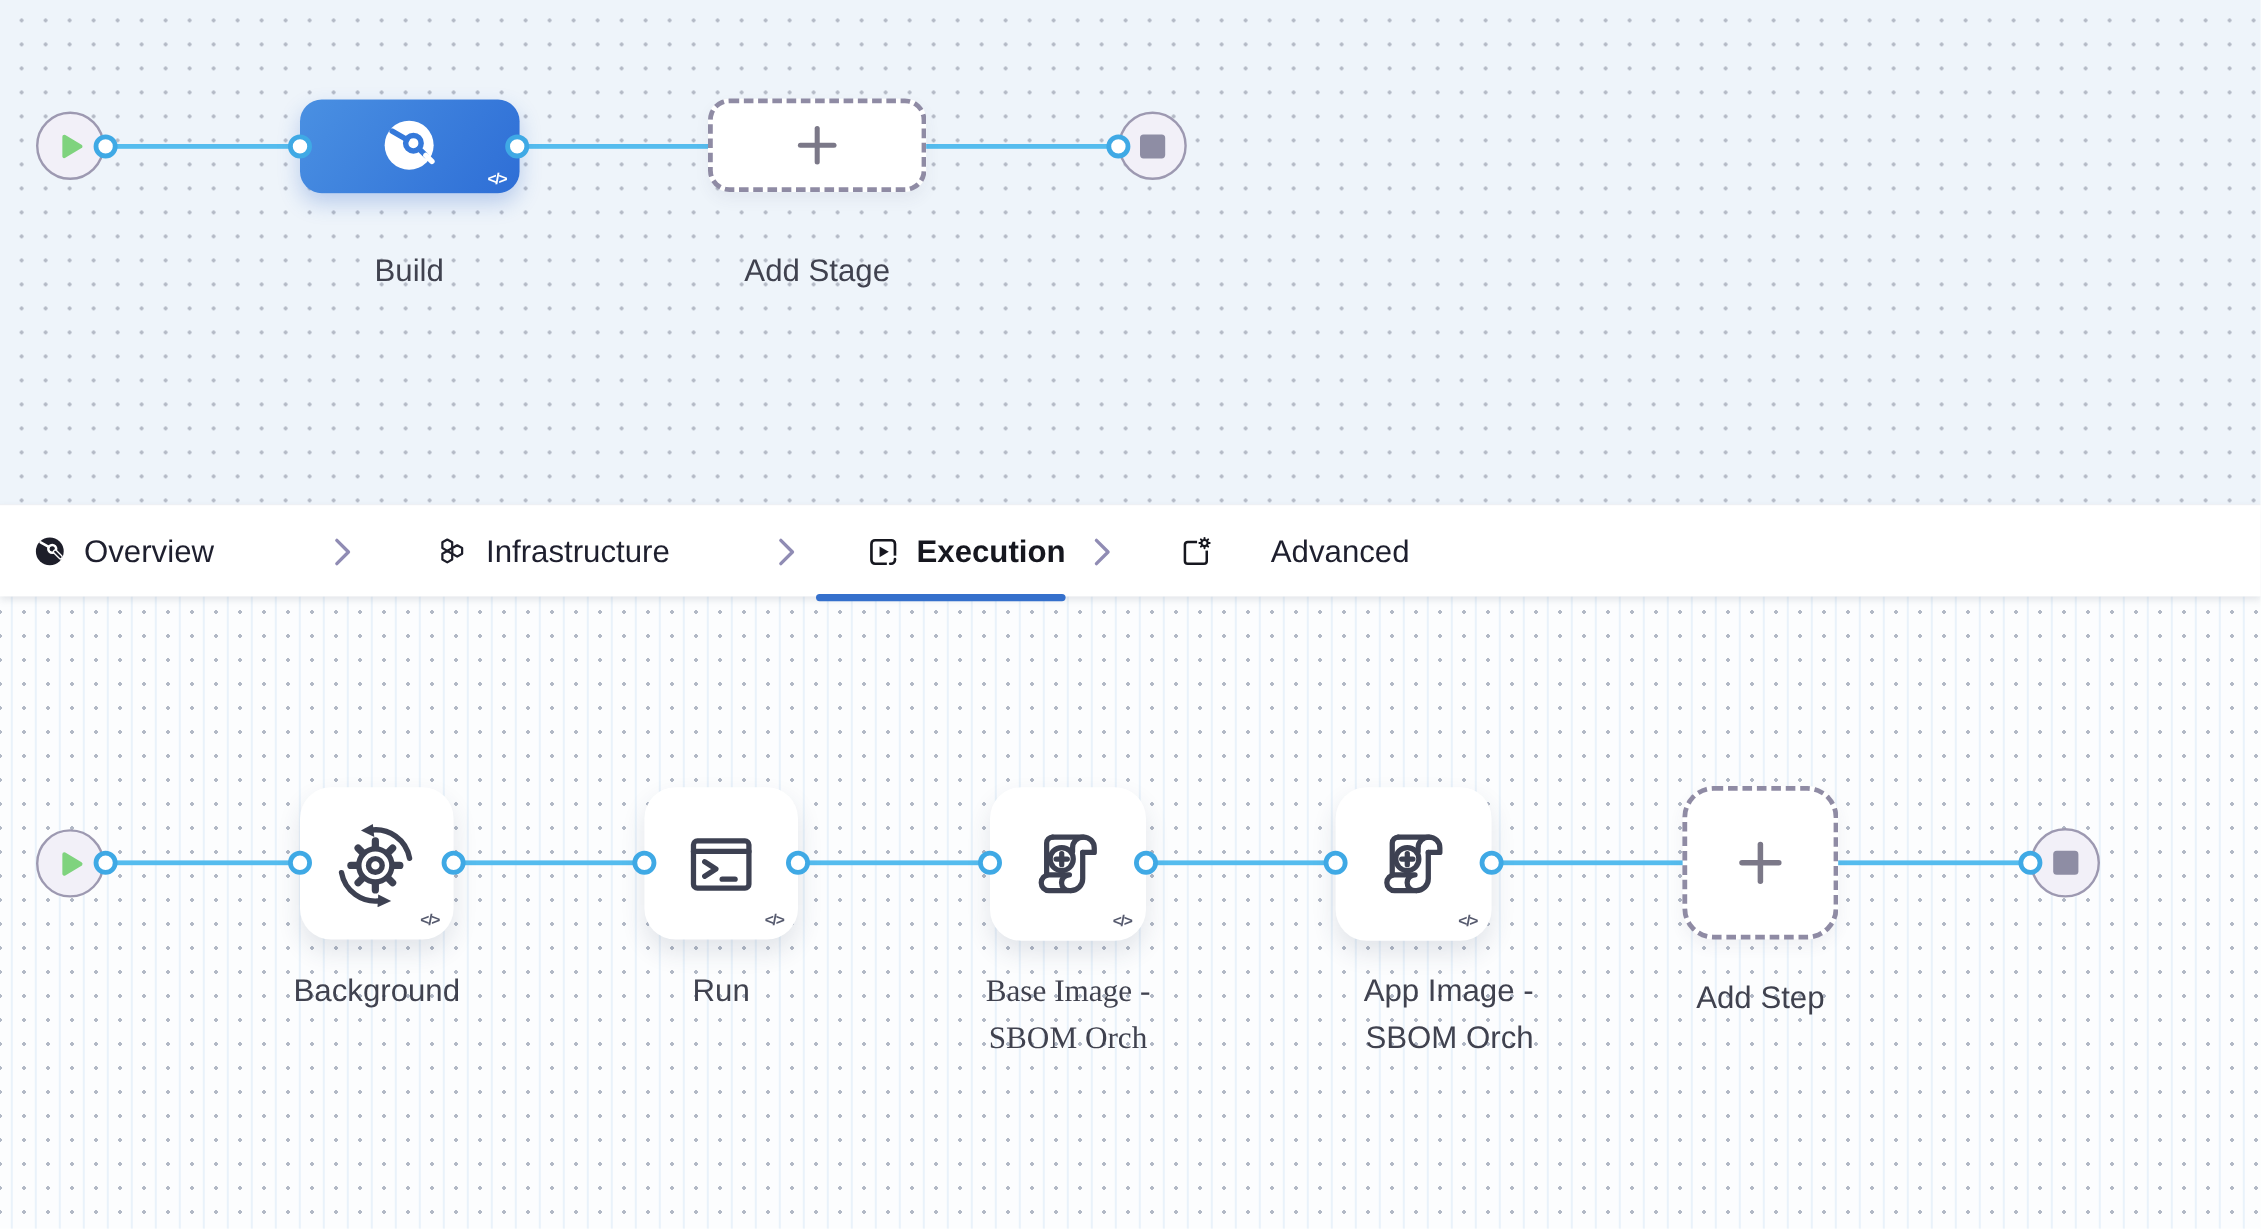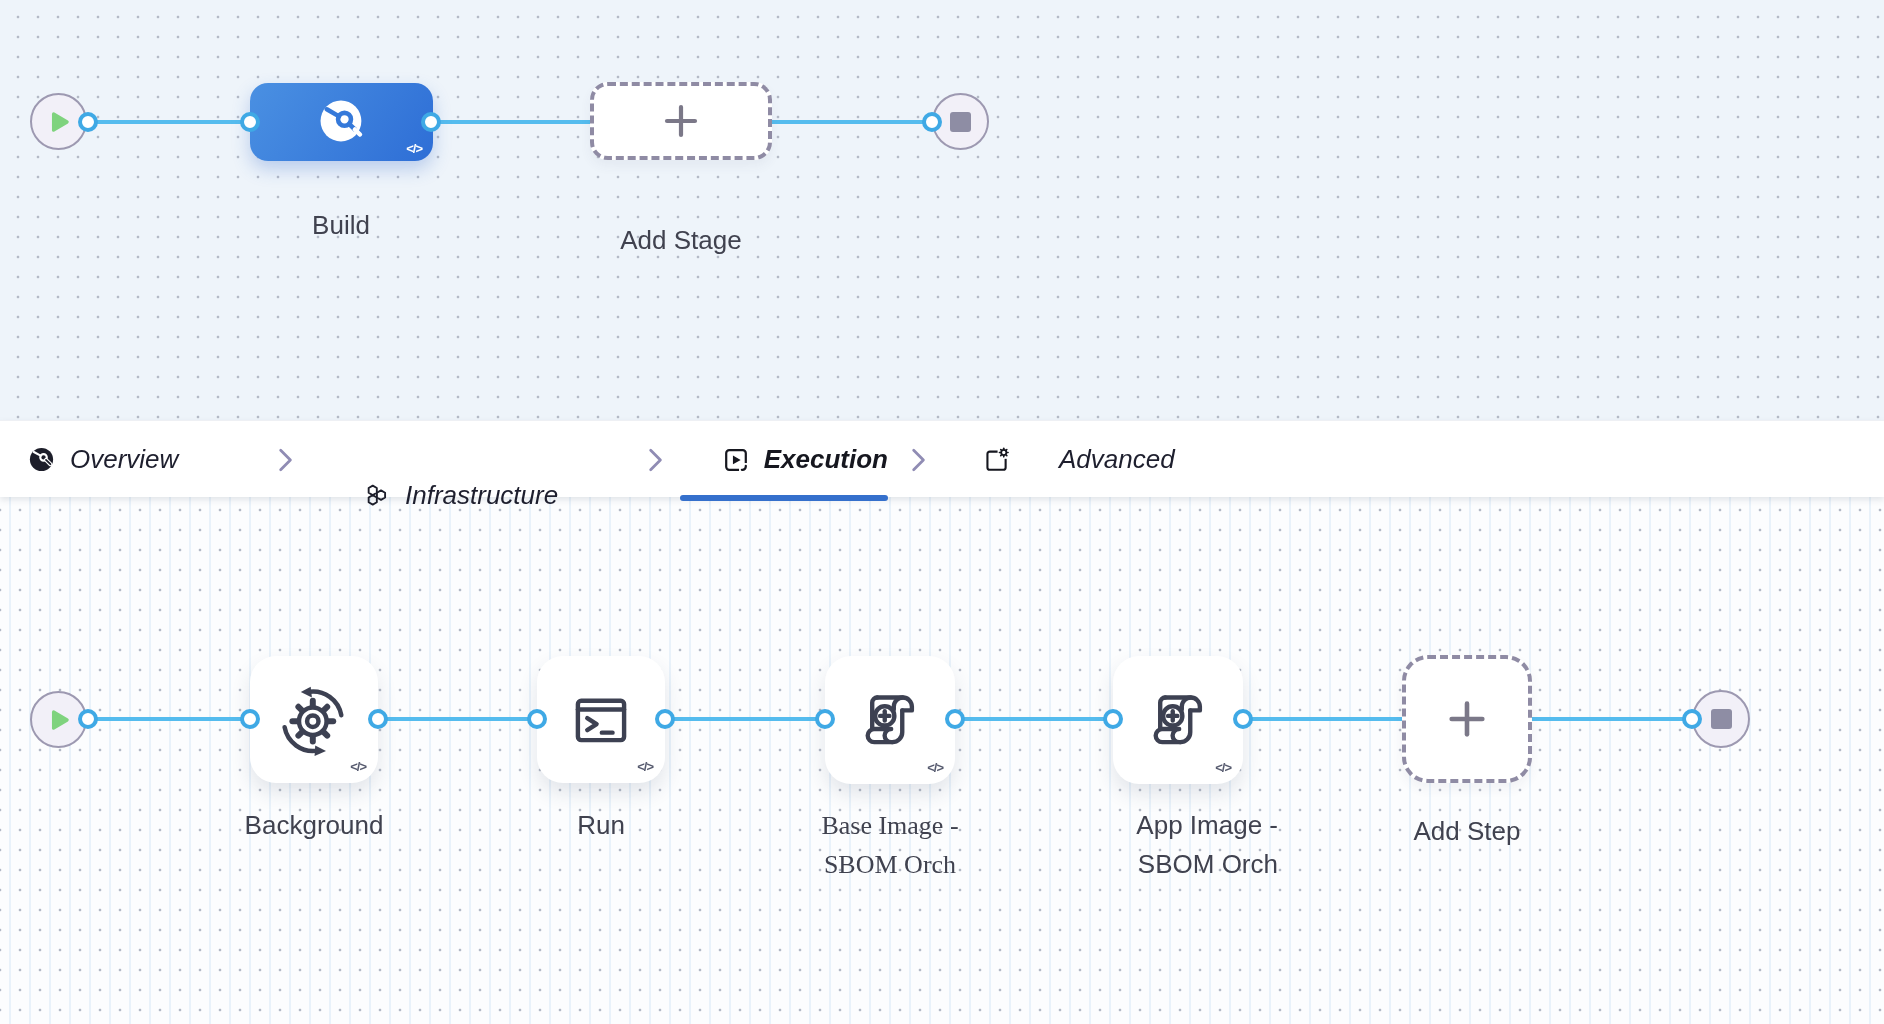--- a/index.html
+++ b/index.html
@@ -112,7 +112,7 @@
   <span class="port" style="left:922px; top:112px;"></span>
 
   <div class="node-label" style="left:341px; top:206px;">Build</div>
-  <div class="node-label" style="left:681px; top:206px;margin-top:15px;">Add Stage</div>
+  <div class="node-label" style="left:681px; top:206px;">Add Stage</div>
 </div>
 
 <div class="tabbar">

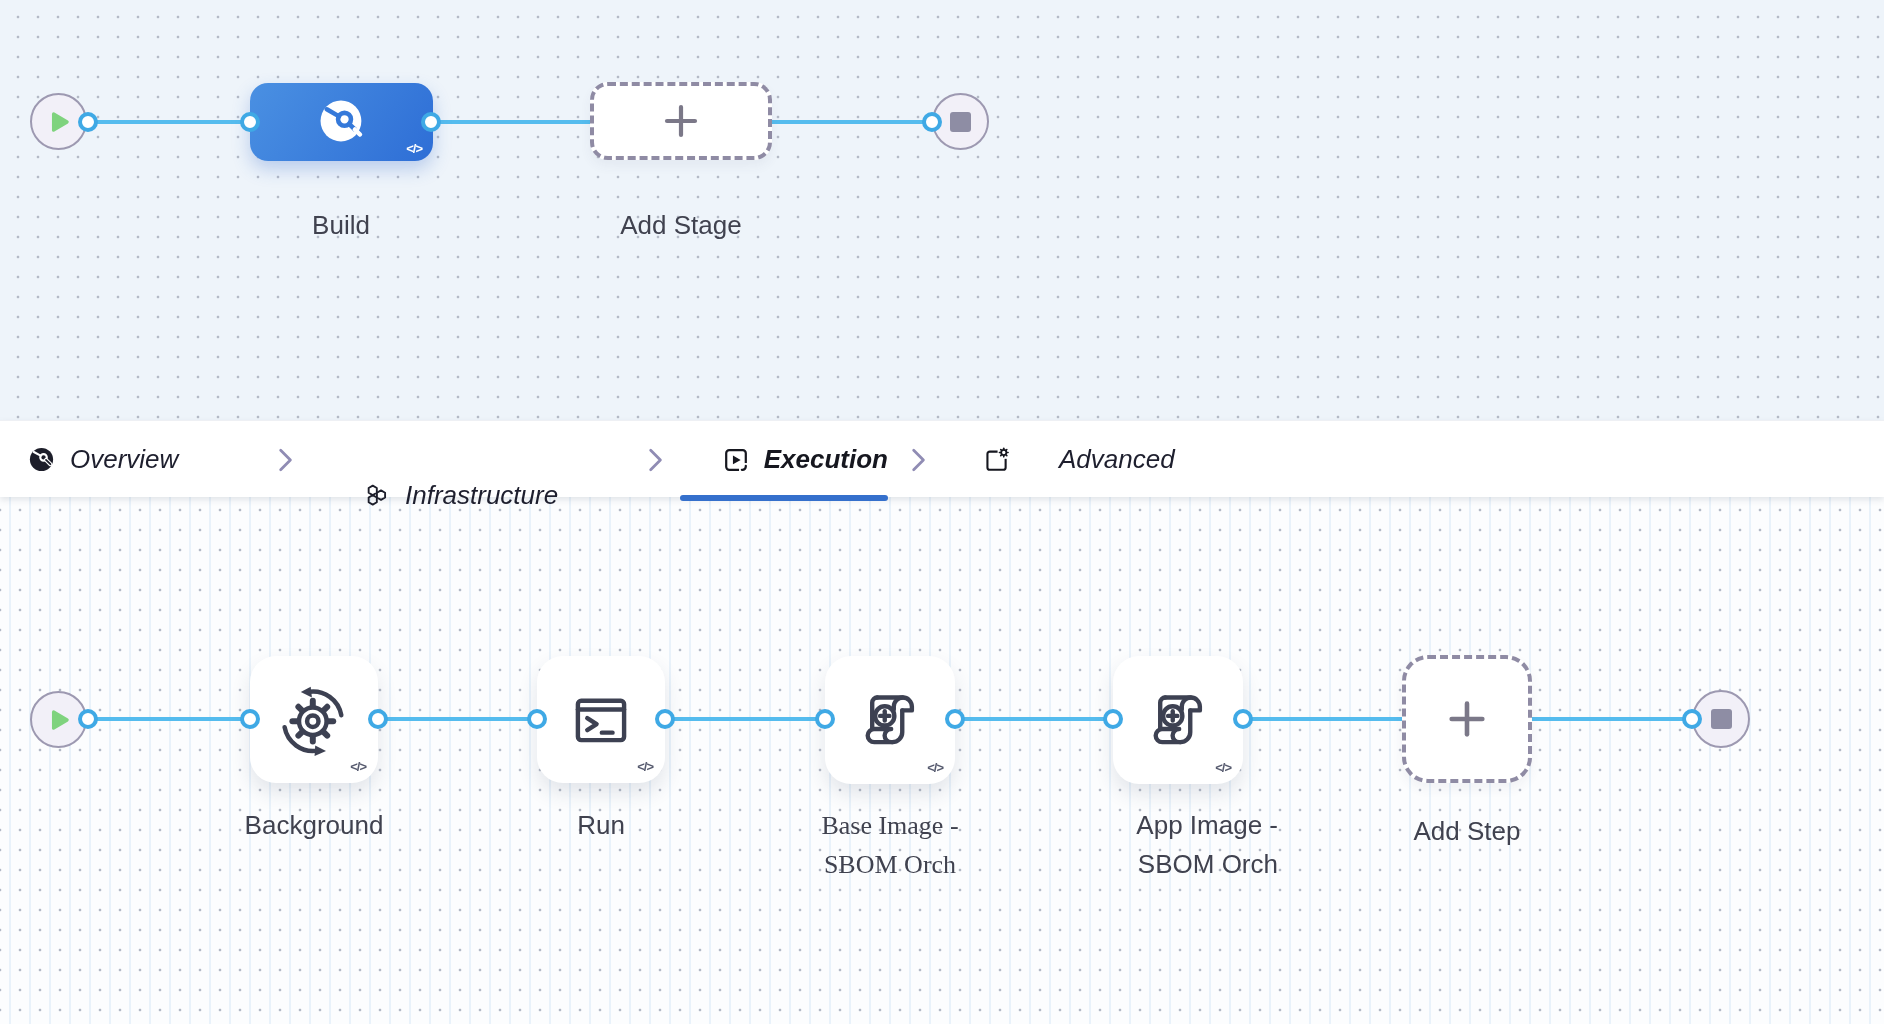--- a/index.html
+++ b/index.html
@@ -28,7 +28,7 @@
     box-shadow:0 3px 6px rgba(110,120,140,.18);
     z-index:20;
   }
-  .tab-item { position:absolute; top:0; height:77px; display:flex; align-items:center; gap:15px; cursor:pointer;font-style:italic; }
+  .tab-item { position:absolute; top:0; height:77px; display:flex; align-items:center; gap:15px; cursor:pointer; }
   .tab-label { font-size:26px; color:#1e1f2e; font-weight:400; white-space:nowrap; }
   .tab-label.active { font-weight:700; color:#16171f; }
   .tab-chevron { position:absolute; top:25px; }

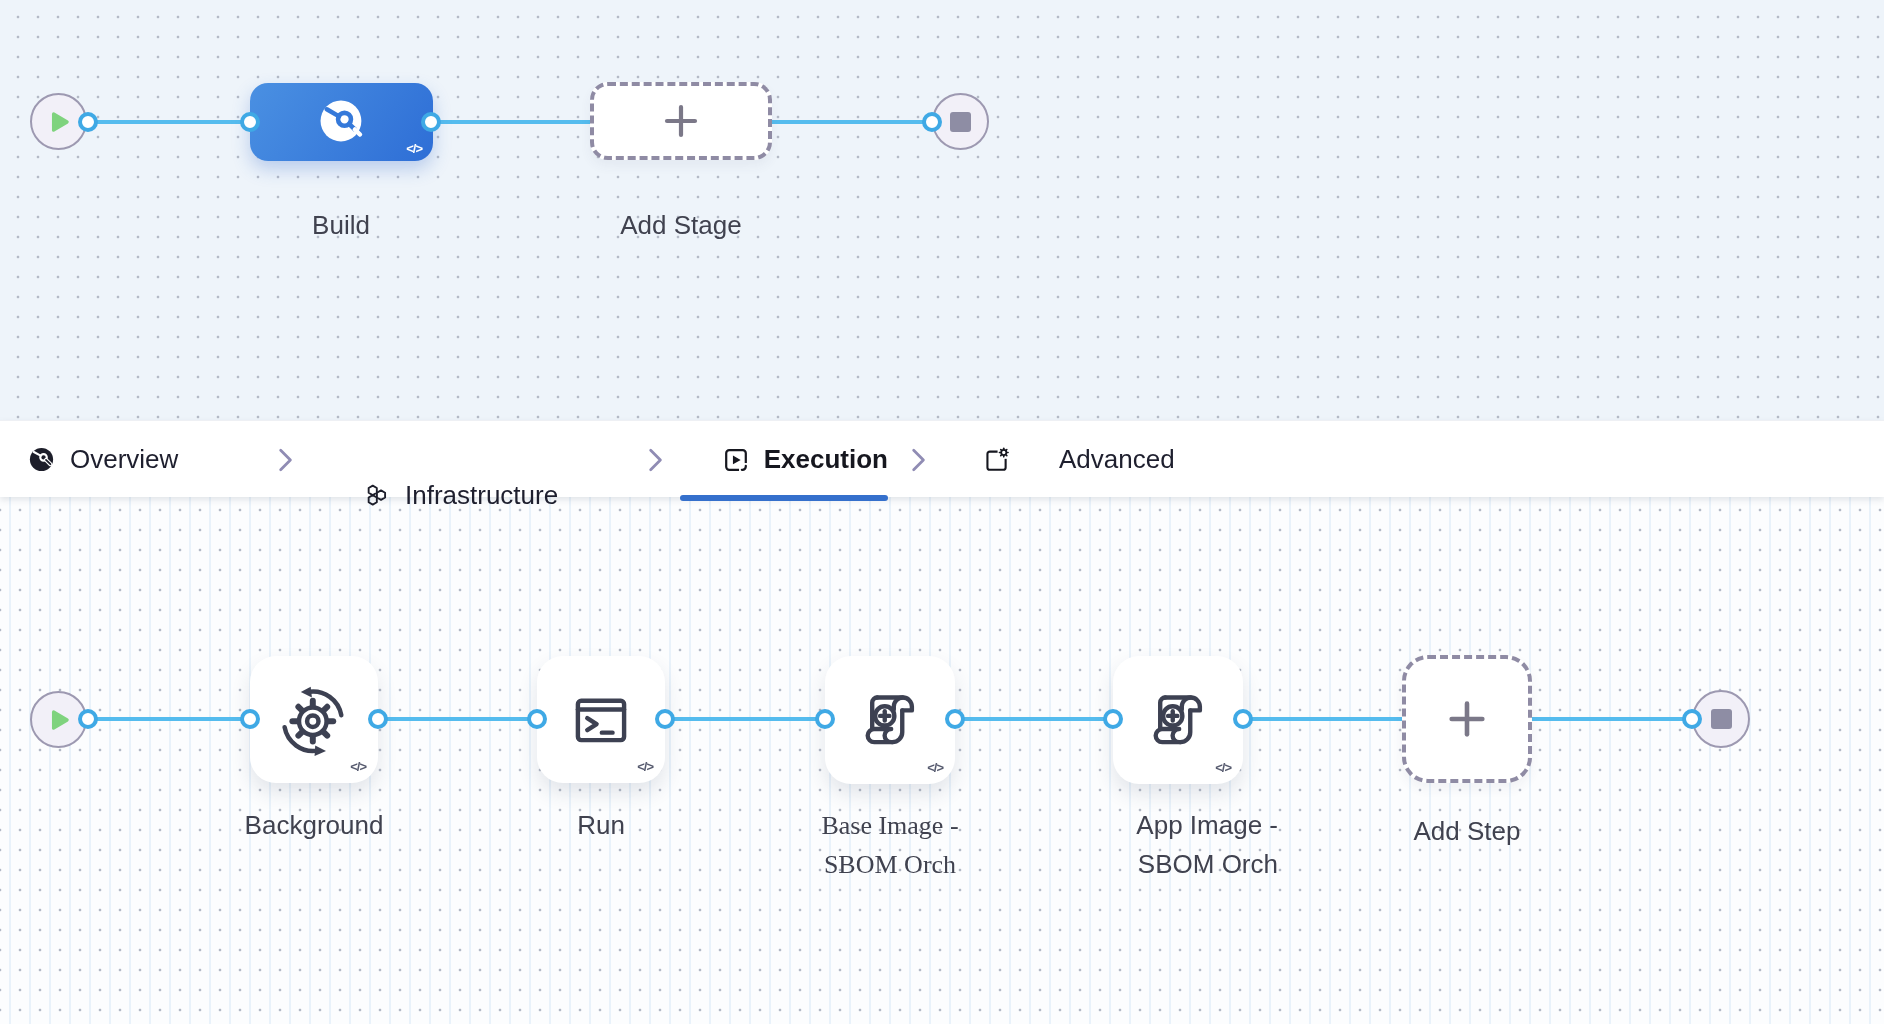--- a/index.html
+++ b/index.html
@@ -132,7 +132,7 @@
     <path d="M8,4 L17,13 L8,22" fill="none" stroke="#908cb4" stroke-width="2.6" stroke-linecap="round" stroke-linejoin="round"></path>
   </svg>
 
-  <div class="tab-item" style="left:362px;margin-top:36px;">
+  <div class="tab-item" style="left:362px;">
     <svg width="28" height="28" viewBox="0 0 24 24">
       <polygon points="9.2,3.1 12.7,5.1 12.7,9.2 9.2,11.2 5.7,9.2 5.7,5.1" fill="none" stroke="#1d1e2a" stroke-width="1.6" stroke-linejoin="round"></polygon>
       <polygon points="9.2,11.3 12.7,13.3 12.7,17.4 9.2,19.4 5.7,17.4 5.7,13.3" fill="none" stroke="#1d1e2a" stroke-width="1.6" stroke-linejoin="round"></polygon>

